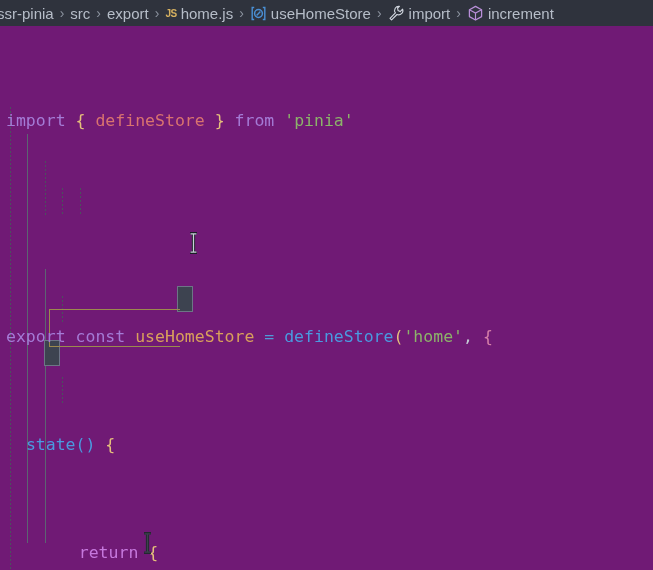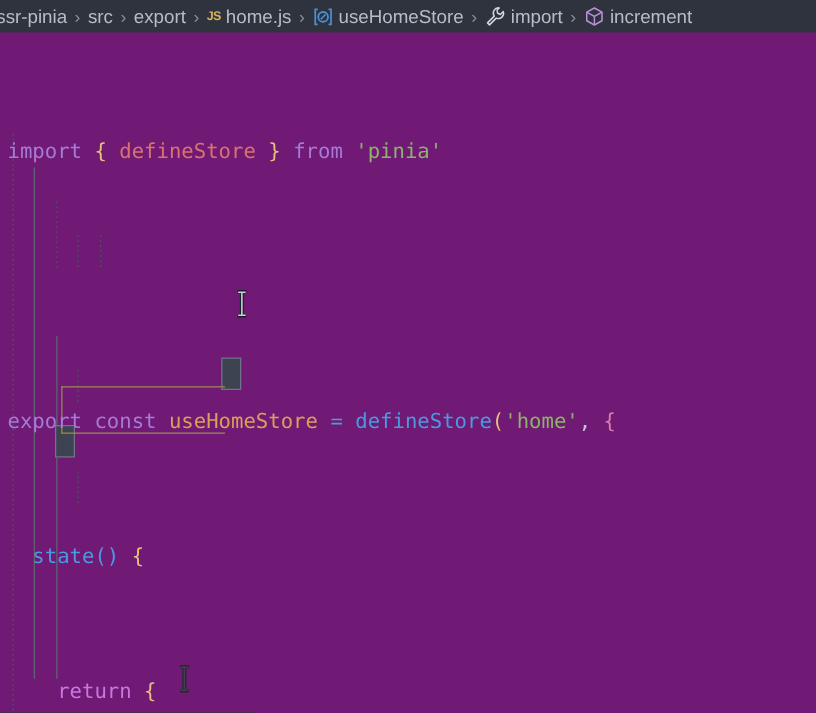--- a/index.html
+++ b/index.html
@@ -83,7 +83,7 @@
 
   
   .t-kw      { color: #a47bd6; }  
-  .t-ret     { color: #c678dd; }  
+  .t-ret     { color: #c678dd; margin-left: 33px; }  
   .t-brace   { color: #e5c07b; }  
   .t-brace3  { color: #d67fa8; }  
   .t-fn      { color: #d9736f; }  

